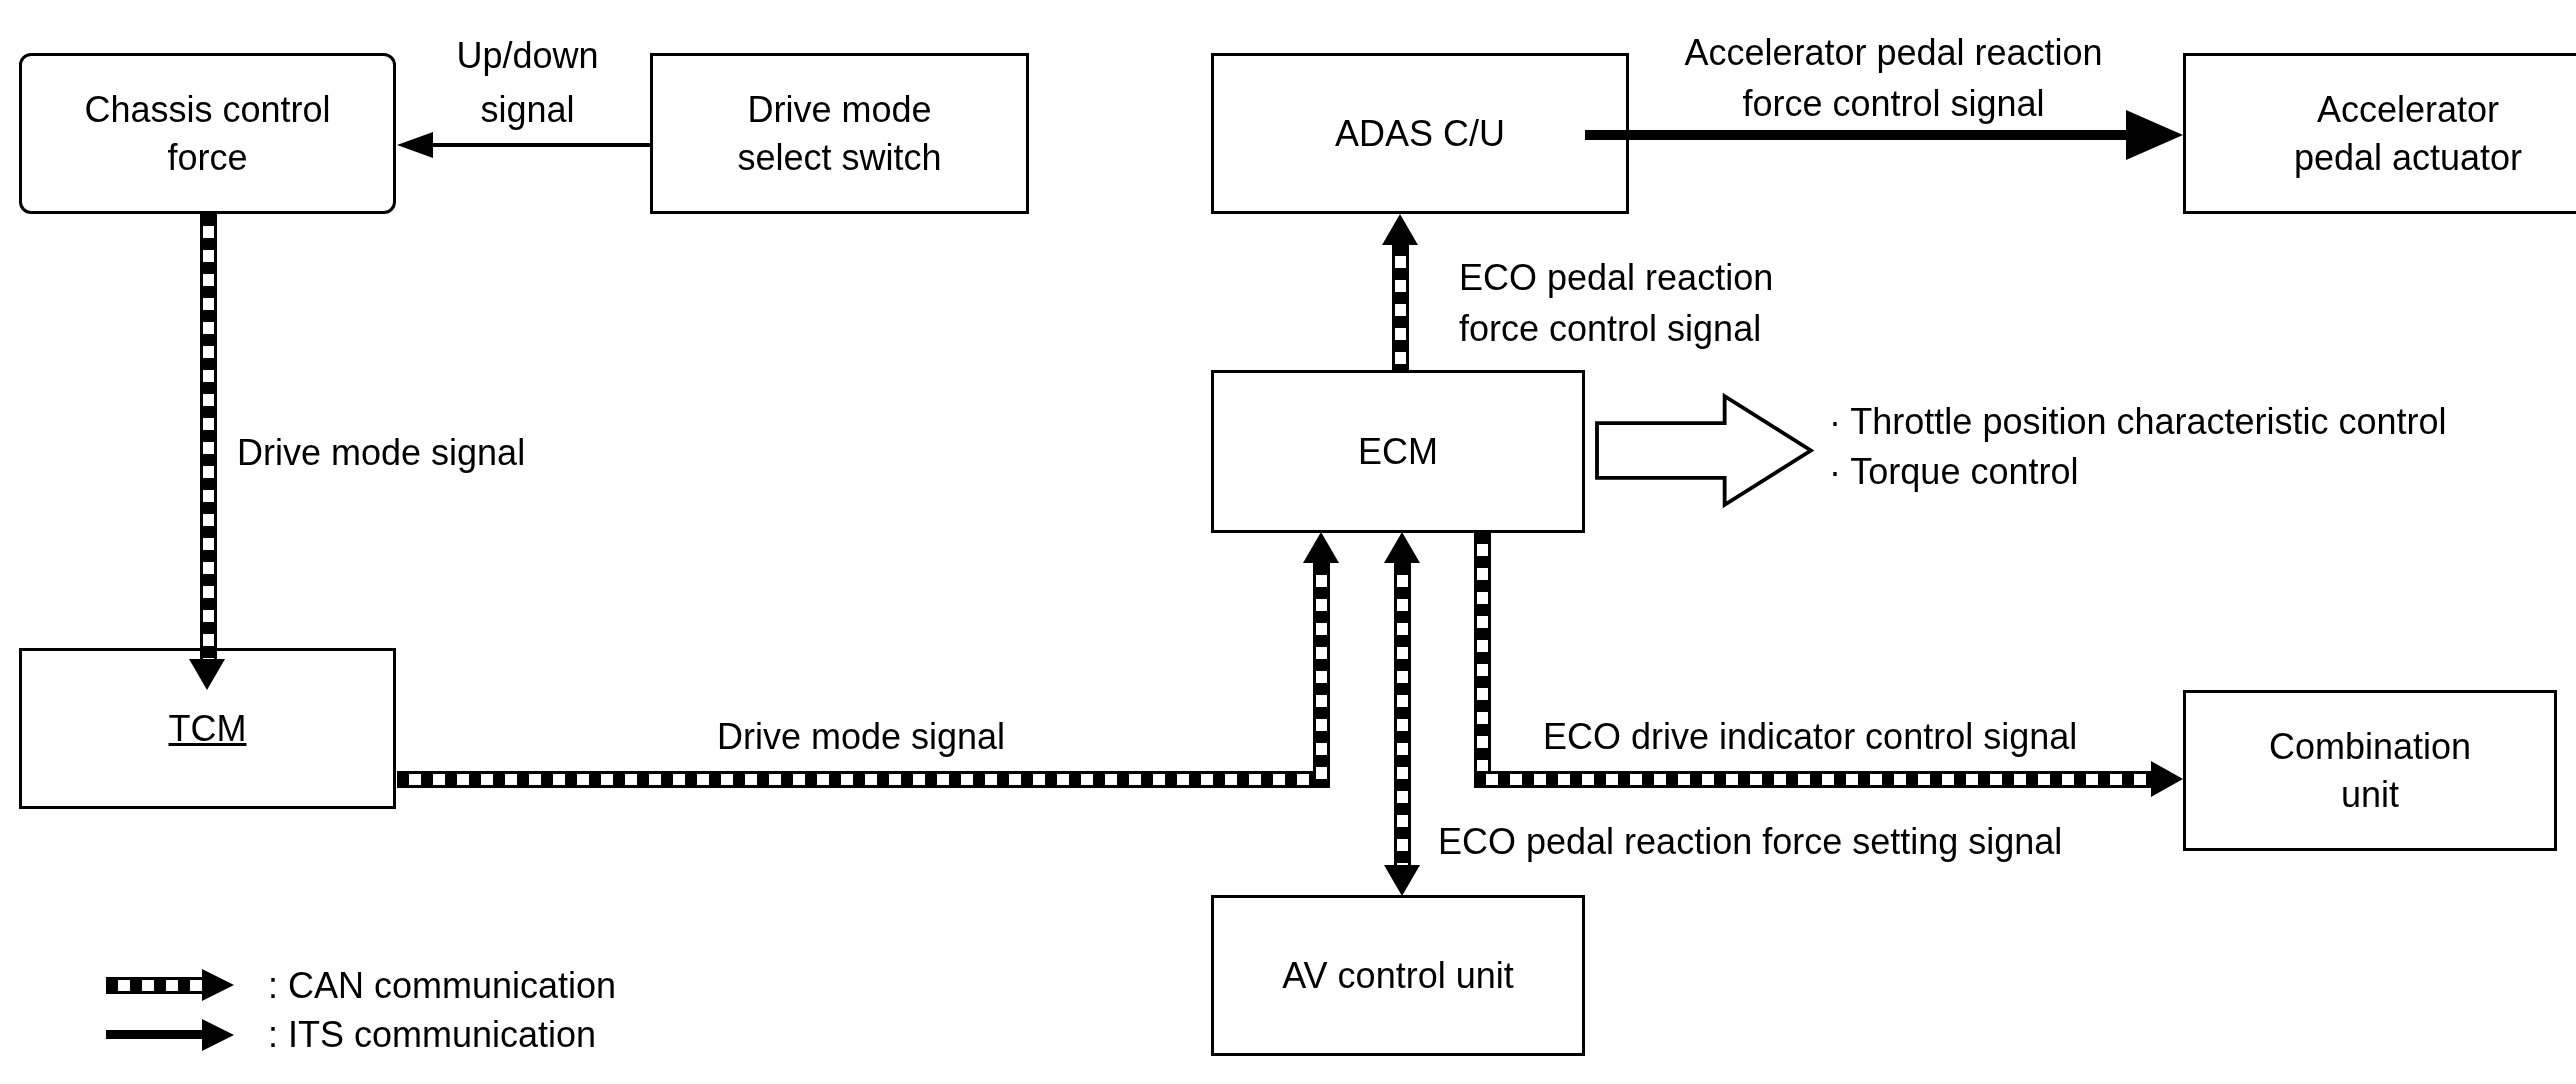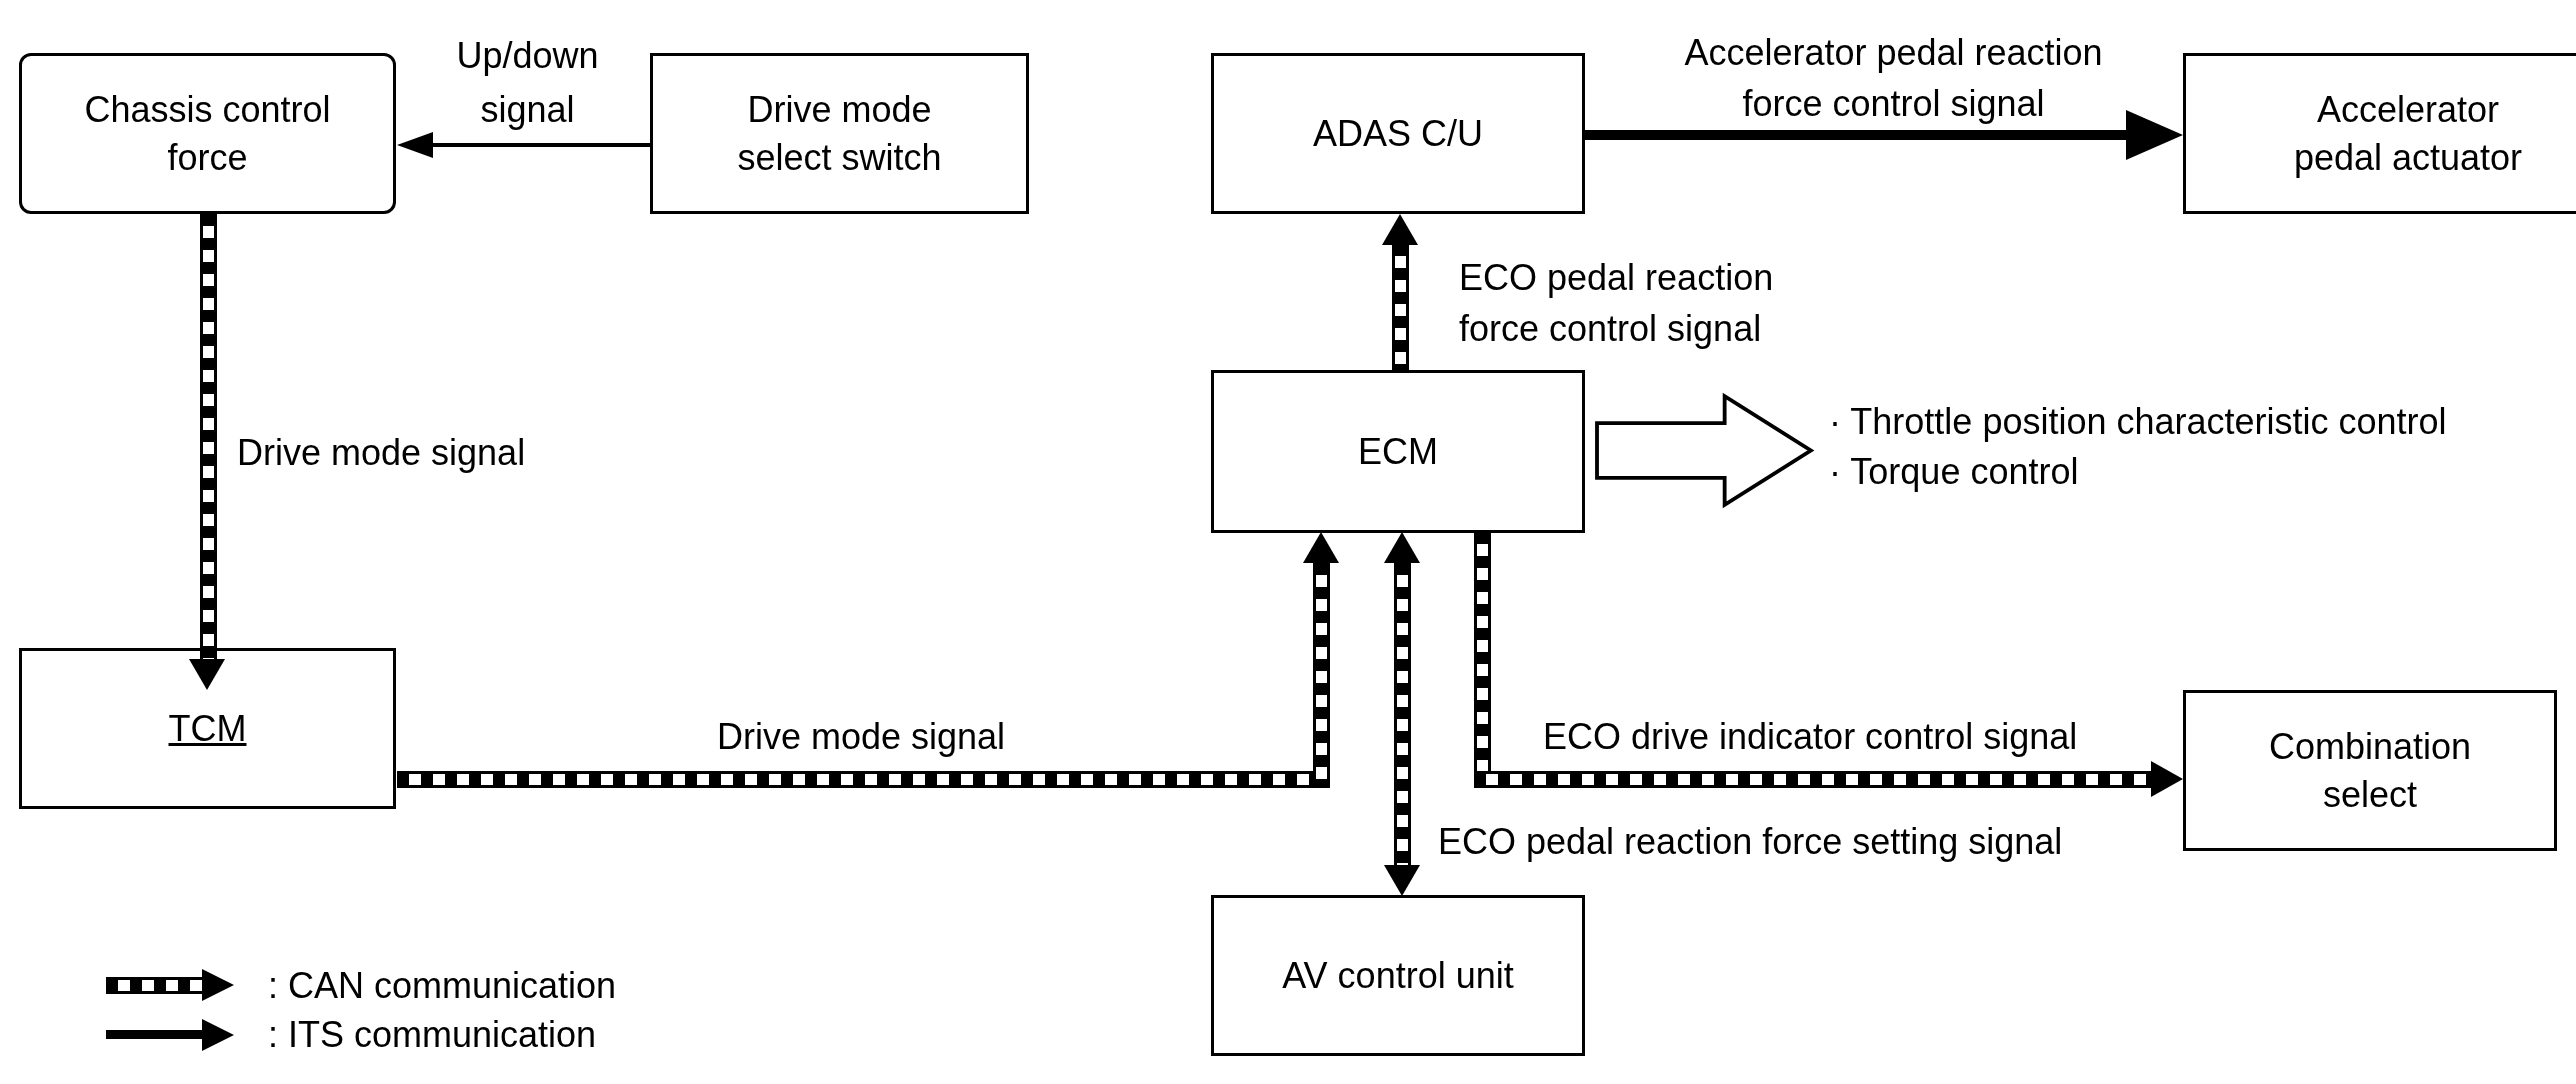--- a/index.html
+++ b/index.html
@@ -63,7 +63,7 @@
     <div>select switch</div>
   </div>
 
-  <div class="box" style="left:1211px; top:53px; width:374px; height:161px;">
+  <div class="box" style="left:1211px; top:53px; width:418px; height:161px;">
     <div>ADAS C/U</div>
   </div>
 

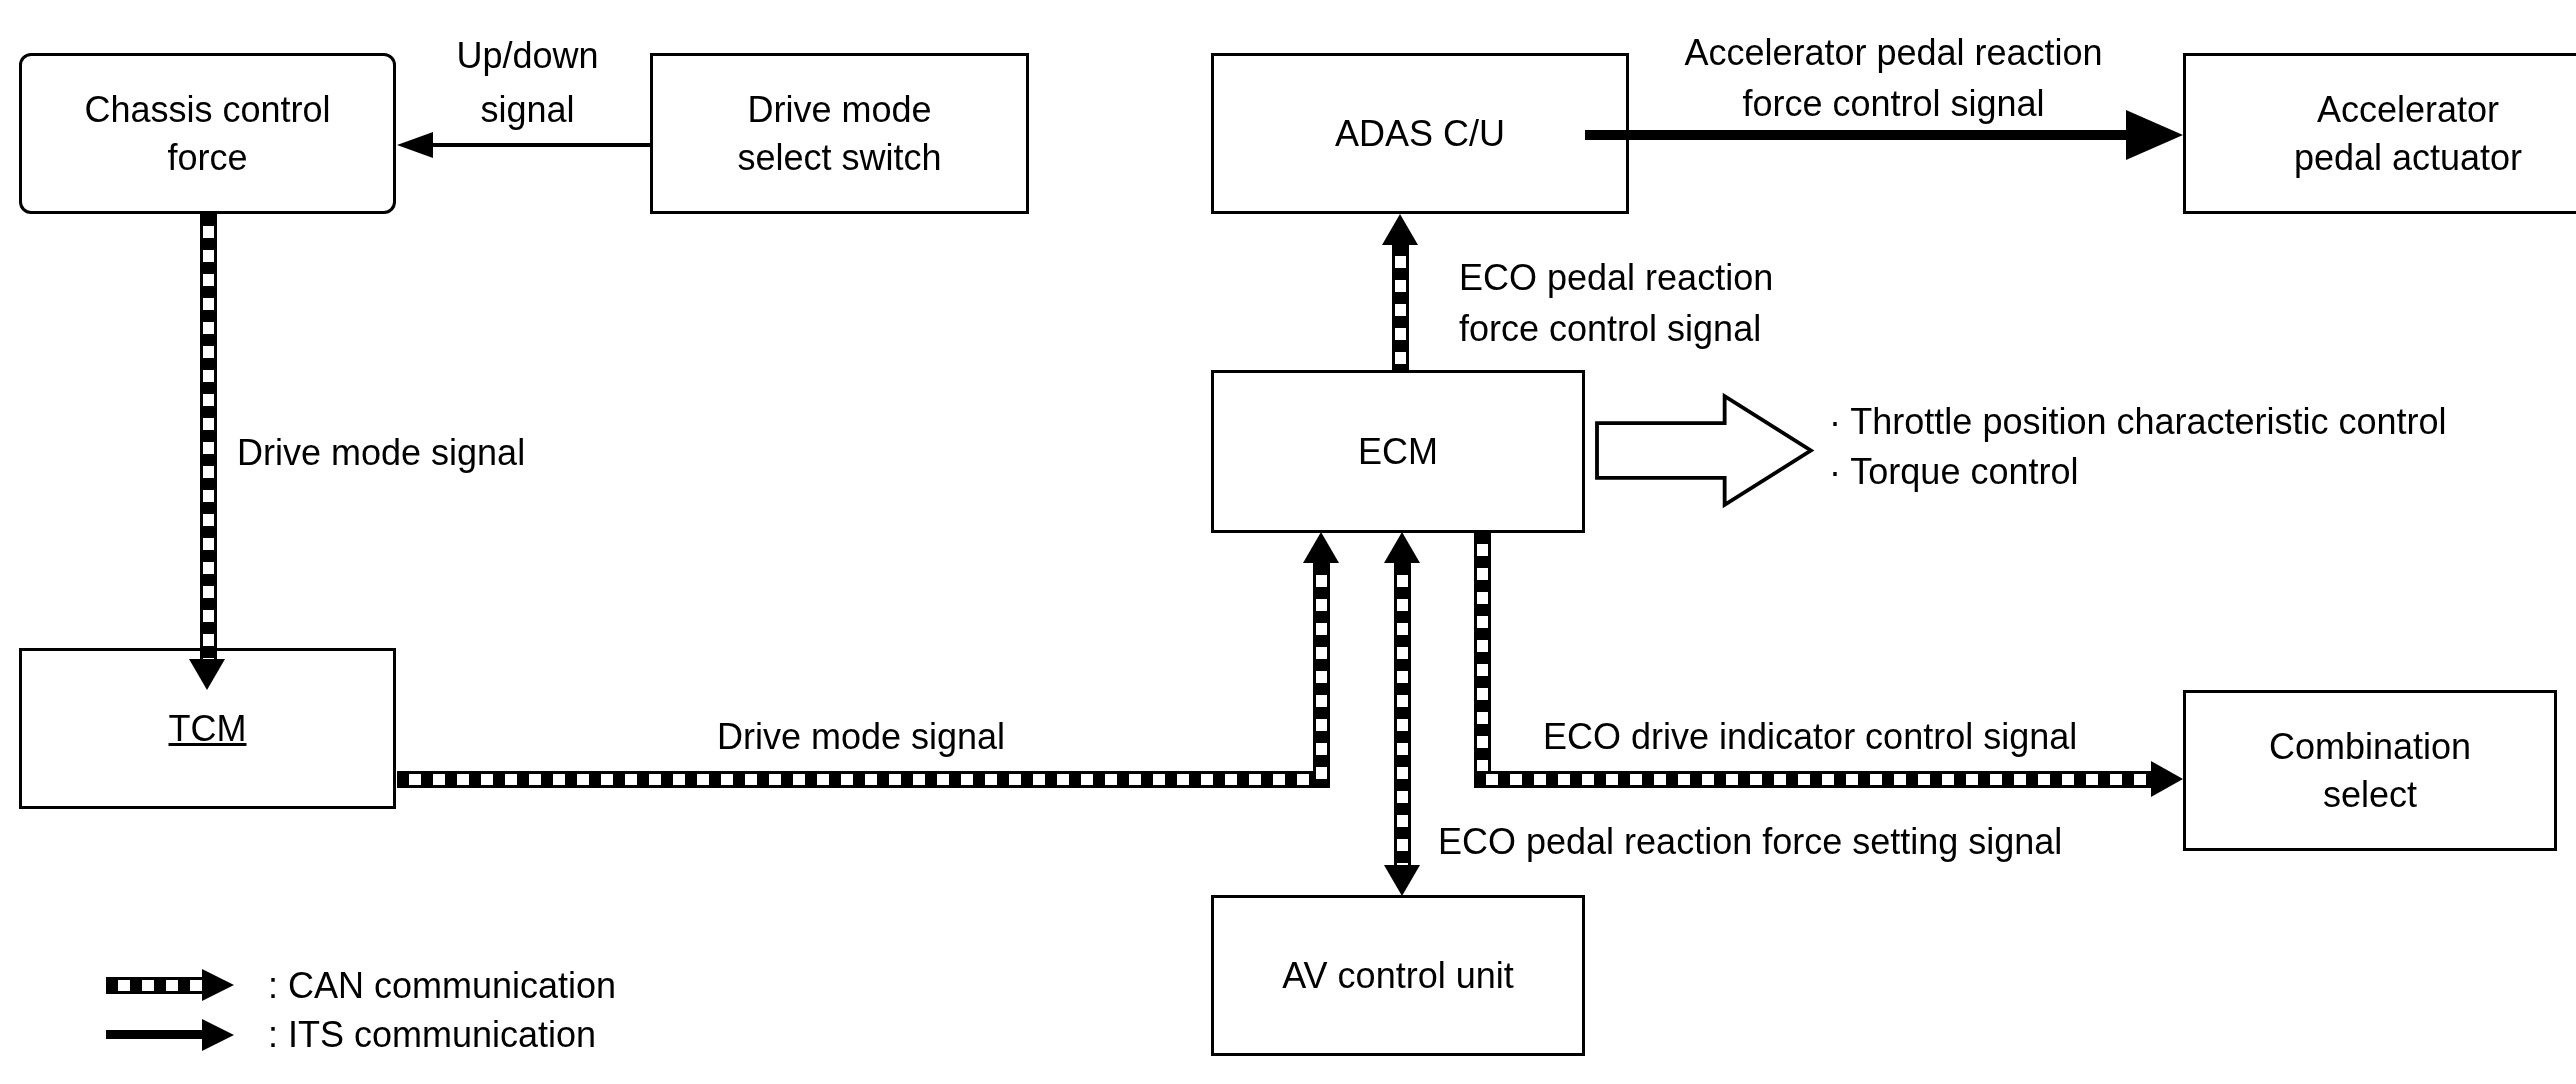--- a/index.html
+++ b/index.html
@@ -82,7 +82,7 @@
 
   <div class="box" style="left:2183px; top:690px; width:374px; height:161px;">
     <div>Combination</div>
-    <div>select</div>
+    <div>unit</div>
   </div>
 
   <div class="box" style="left:1211px; top:895px; width:374px; height:161px;">

